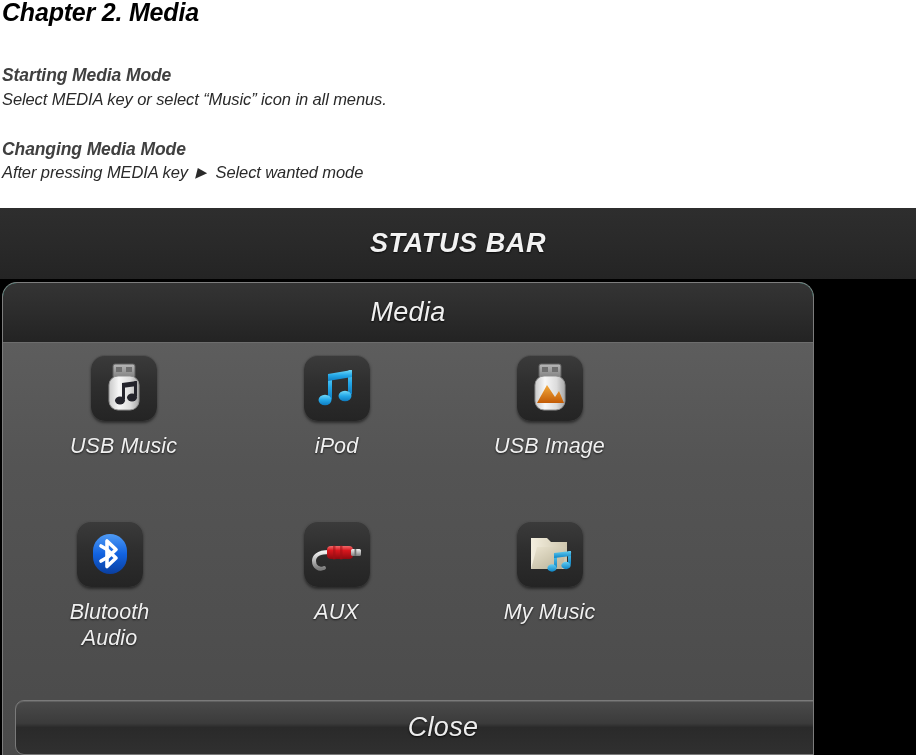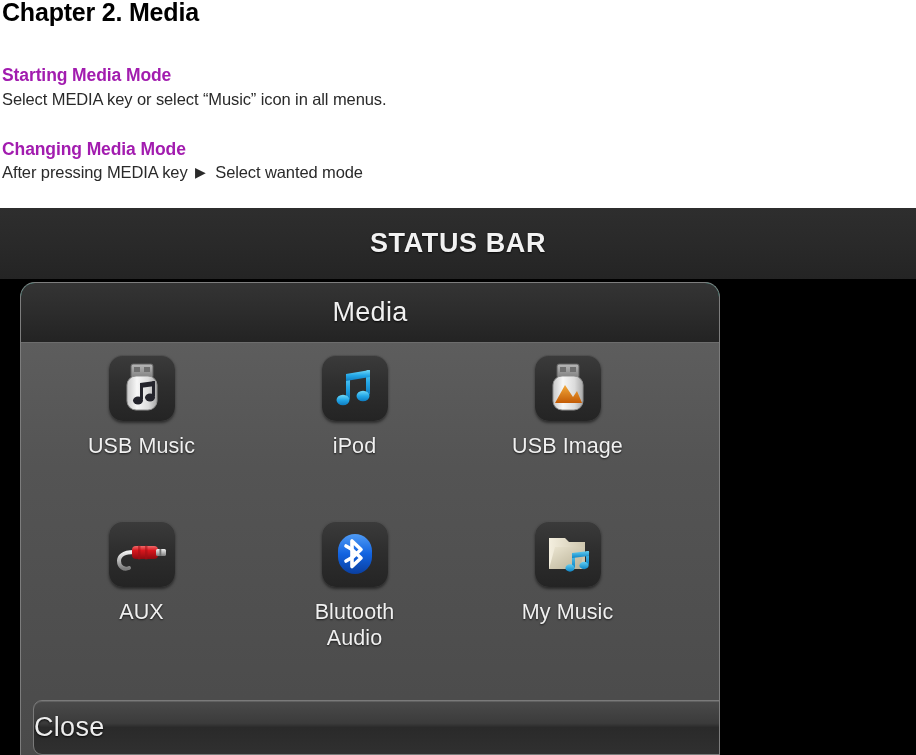--- a/index.html
+++ b/index.html
@@ -9,7 +9,7 @@
     font-family: "Liberation Sans", sans-serif;
     overflow: hidden;
   }
-  .page { position: relative; width: 916px; height: 755px; }
+  .page { position: relative; width: 916px; height: 755px; font-style: italic; }
 
   
   .doc { position: absolute; left: 0; top: 0; width: 916px; height: 208px; background: #fff; }

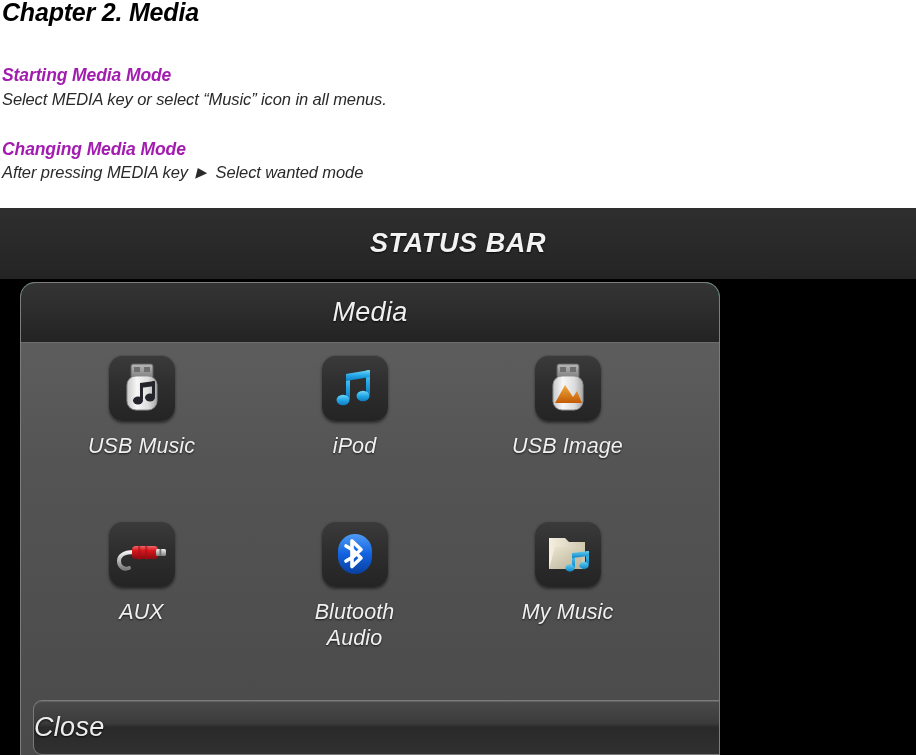--- a/index.html
+++ b/index.html
@@ -20,7 +20,7 @@
   }
   .sec-head {
     position: absolute; left: 2px;
-    font-size: 17.5px; font-weight: bold; color: #a21caf;
+    font-size: 17.5px; font-weight: bold; color: #404040;
     letter-spacing: -0.1px;
   }
   .sec-body {

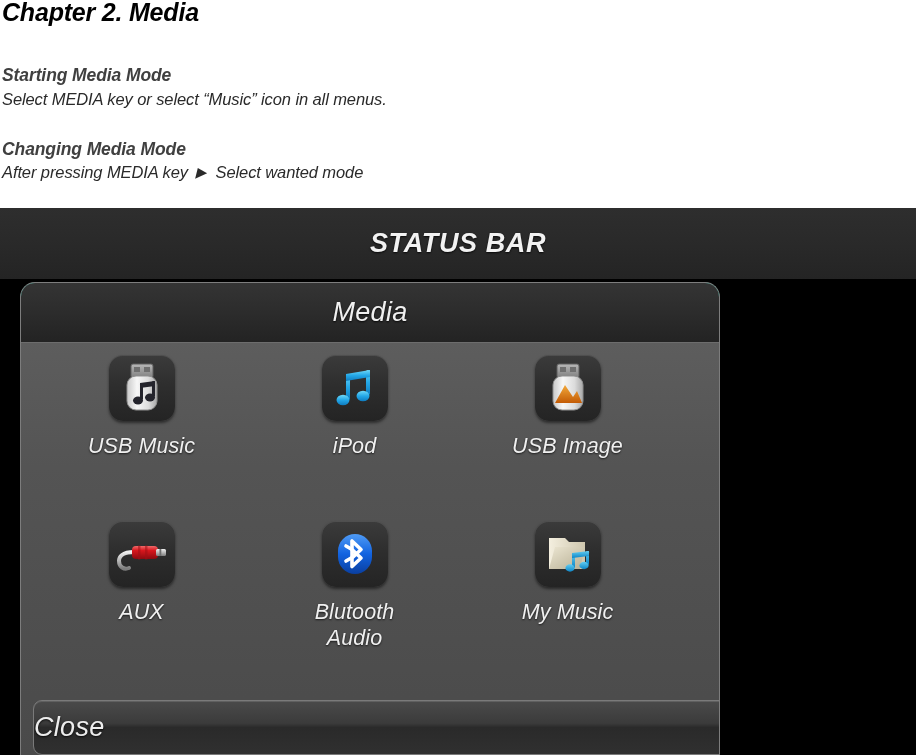--- a/index.html
+++ b/index.html
@@ -53,8 +53,8 @@
 
   
   .dialog {
-    position: absolute; left: 20px; top: 74px;
-    width: 700px; height: 473px;
+    position: absolute; left: 2px; top: 74px;
+    width: 812px; height: 473px;
     border-radius: 15px 15px 0 0;
     background: #5eead4;
     border: 1px solid #7d7d7d;

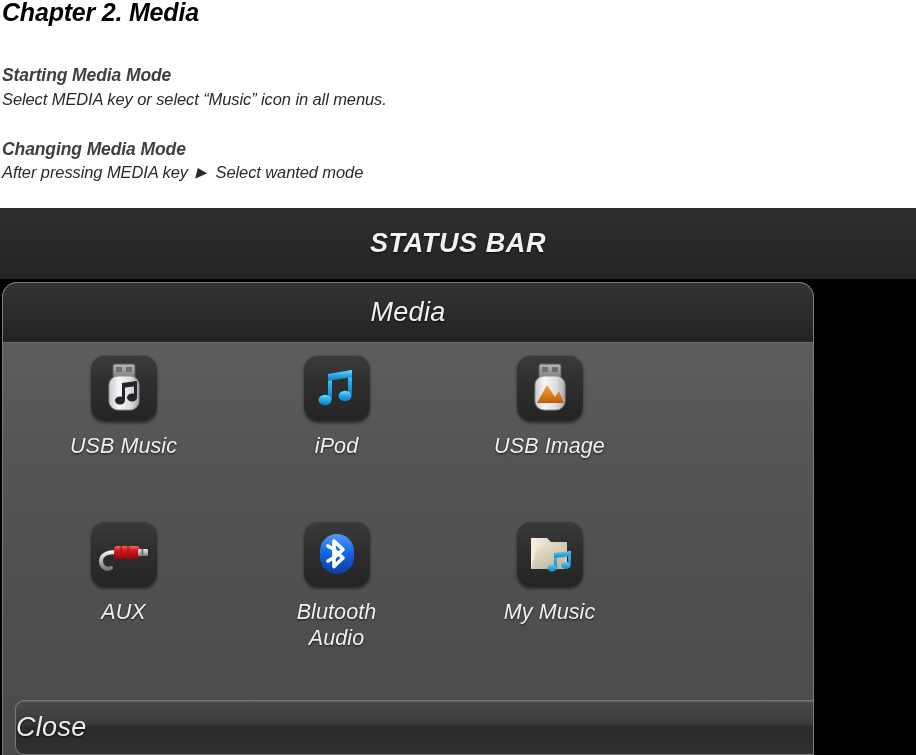--- a/index.html
+++ b/index.html
@@ -228,6 +228,25 @@
 
         <div class="grid-row row2">
 
+          <div class="cell">
+            <div class="icon-tile">
+              <svg width="66" height="66" viewBox="0 0 66 66">
+                <defs>
+                  <linearGradient id="btG" x1="0" y1="0" x2="0" y2="1">
+                    <stop offset="0" stop-color="#4f9bf5"></stop>
+                      <stop offset=".5" stop-color="#1263e0"></stop>
+                    <stop offset="1" stop-color="#0a3fa0"></stop>
+                  </linearGradient>
+                </defs>
+                <rect x="16" y="13" width="34" height="40" rx="17" fill="url(#btG)"></rect>
+                <path d="M30 20 L39 28.5 L30 37 L30 20 M30 28.5 L39 37 L30 45.5 L30 28.5" fill="none" stroke="#ffffff" stroke-width="3.6" stroke-linejoin="round" stroke-linecap="round"></path>
+                <path d="M24 25 L30 28.5 M24 40 L30 36.5" stroke="#ffffff" stroke-width="3.6" stroke-linecap="round"></path>
+              </svg>
+            </div>
+            <div class="icon-label">Blutooth
+Audio</div>
+          </div>
+
           <div class="cell c0">
             <div class="icon-tile">
               <svg width="66" height="66" viewBox="0 0 66 66">
@@ -252,25 +271,6 @@
               </svg>
             </div>
             <div class="icon-label">AUX</div>
-          </div>
-
-          <div class="cell">
-            <div class="icon-tile">
-              <svg width="66" height="66" viewBox="0 0 66 66">
-                <defs>
-                  <linearGradient id="btG" x1="0" y1="0" x2="0" y2="1">
-                    <stop offset="0" stop-color="#4f9bf5"></stop>
-                      <stop offset=".5" stop-color="#1263e0"></stop>
-                    <stop offset="1" stop-color="#0a3fa0"></stop>
-                  </linearGradient>
-                </defs>
-                <rect x="16" y="13" width="34" height="40" rx="17" fill="url(#btG)"></rect>
-                <path d="M30 20 L39 28.5 L30 37 L30 20 M30 28.5 L39 37 L30 45.5 L30 28.5" fill="none" stroke="#ffffff" stroke-width="3.6" stroke-linejoin="round" stroke-linecap="round"></path>
-                <path d="M24 25 L30 28.5 M24 40 L30 36.5" stroke="#ffffff" stroke-width="3.6" stroke-linecap="round"></path>
-              </svg>
-            </div>
-            <div class="icon-label">Blutooth
-Audio</div>
           </div>
 
           <div class="cell">

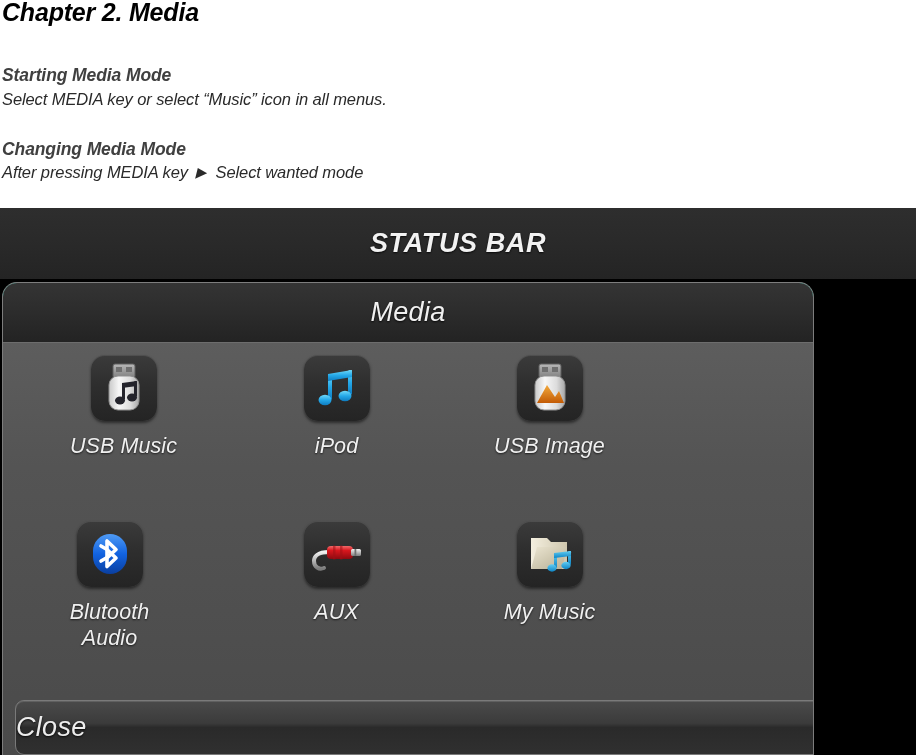--- a/index.html
+++ b/index.html
@@ -108,7 +108,7 @@
     border-radius: 9px;
     background: linear-gradient(180deg, #4a4a4a 0%, #3b3b3b 42%, #2a2a2a 50%, #303030 100%);
     border: 1px solid #7a7a7a;
-    display: flex; align-items: center; 
+    display: flex; align-items: center; justify-content: center;
     box-shadow: inset 0 1px 0 rgba(255,255,255,.12);
   }
   .close-btn-text {

